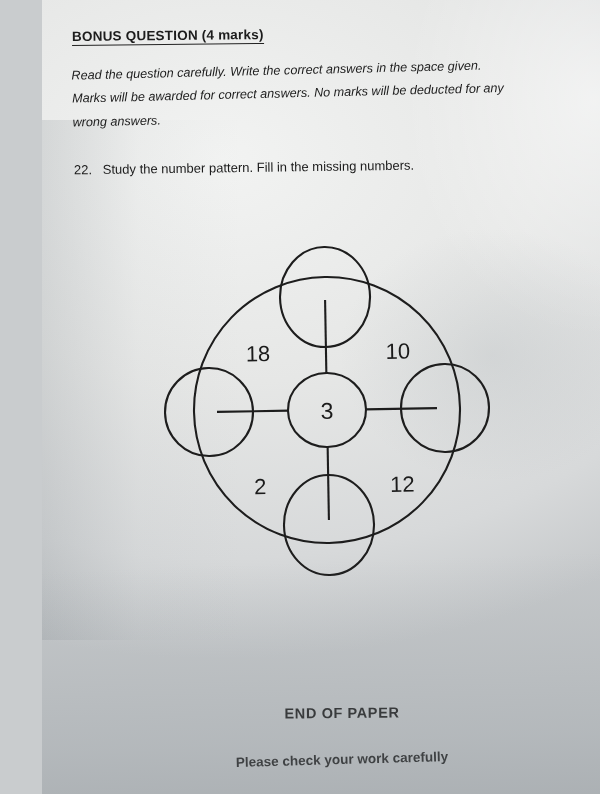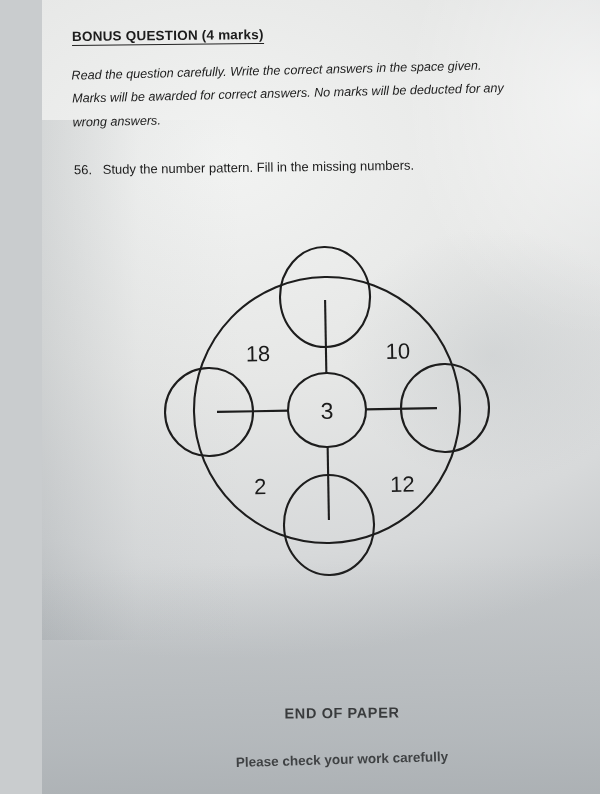--- a/index.html
+++ b/index.html
@@ -157,7 +157,7 @@
     </div>
 
     <div class="question">
-      <span class="q-num">56.</span>
+      <span class="q-num">22.</span>
       <span>Study the number pattern. Fill in the missing numbers.</span>
     </div>
 

